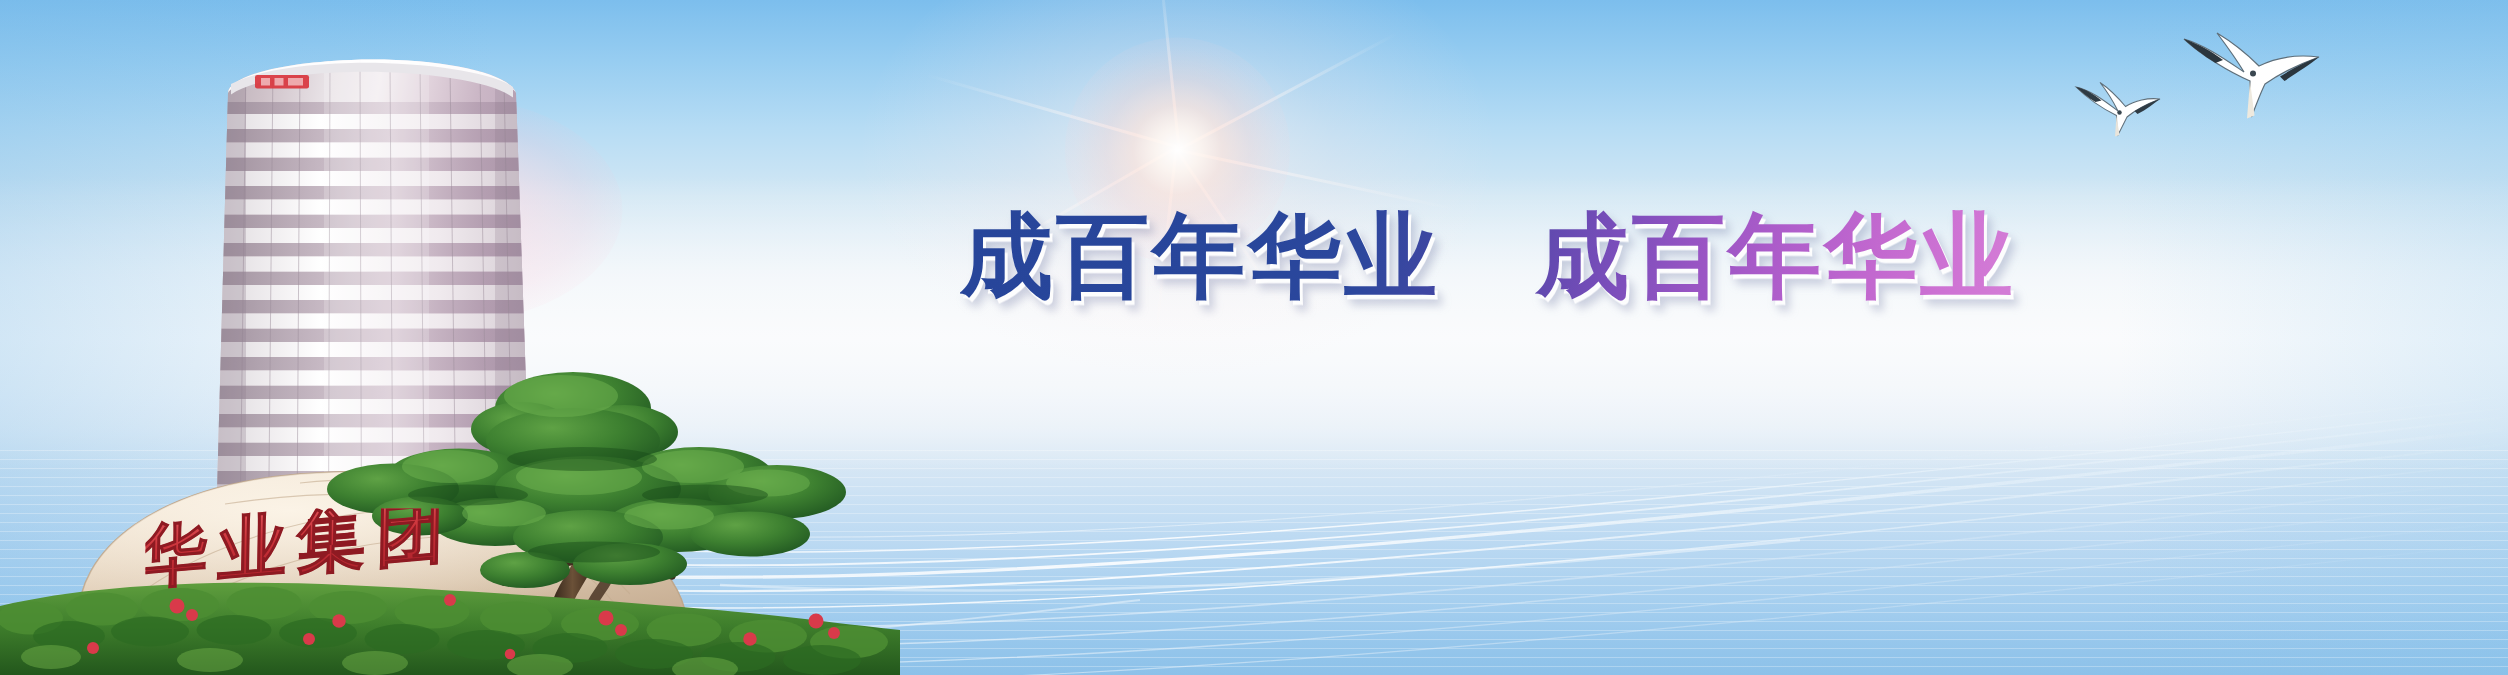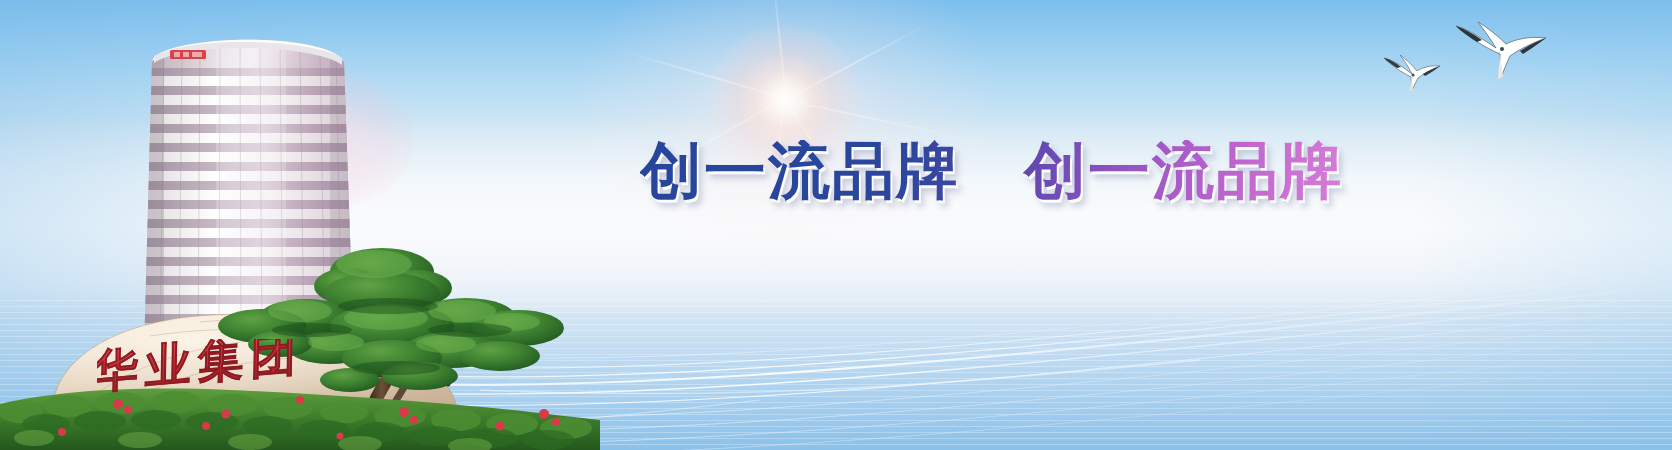--- a/index.html
+++ b/index.html
@@ -508,7 +508,7 @@
     <text x="0" y="48" font-family="'DejaVu Sans','Liberation Sans',sans-serif" font-size="46" font-weight="700" letter-spacing="7" fill="url(#inkG)" stroke="#8e1a22" stroke-width="0.6" transform="rotate(-5 0 48) skewX(-6)">华业集团</text>
   </svg>
 
-  <div class="headline">创一流品牌　创一流品牌</div>
+  <div class="headline">成百年华业　成百年华业</div>
 
 </div>
 

